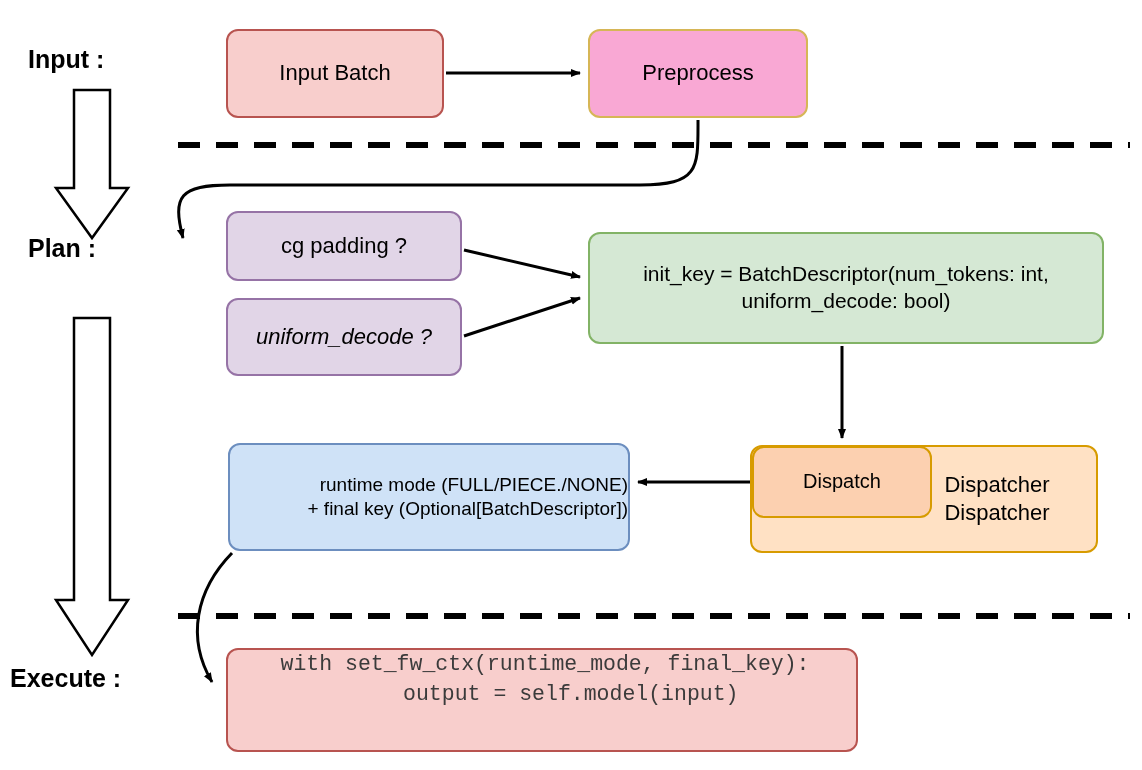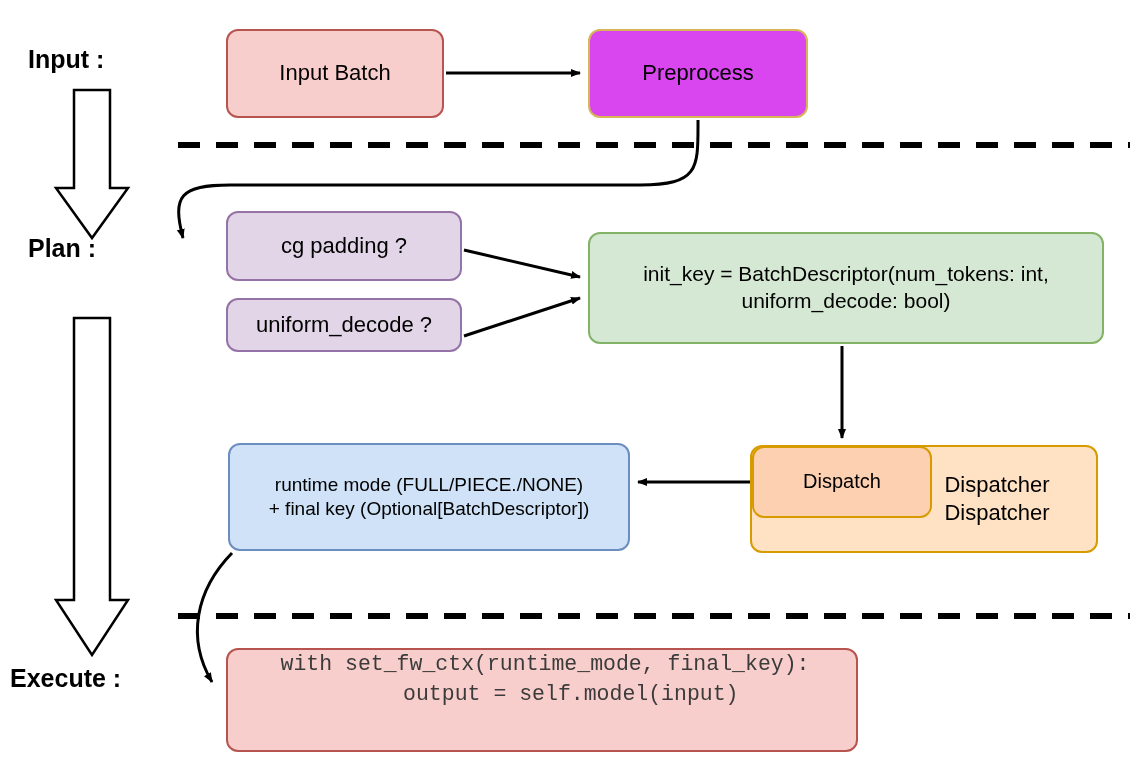--- a/index.html
+++ b/index.html
@@ -46,7 +46,7 @@
     border-color: #b85450;
   }
   .node-yellow {
-    background: #d946ef;
+    background: #f9a8d4;
     border-color: #d6b656;
   }
   .node-purple {

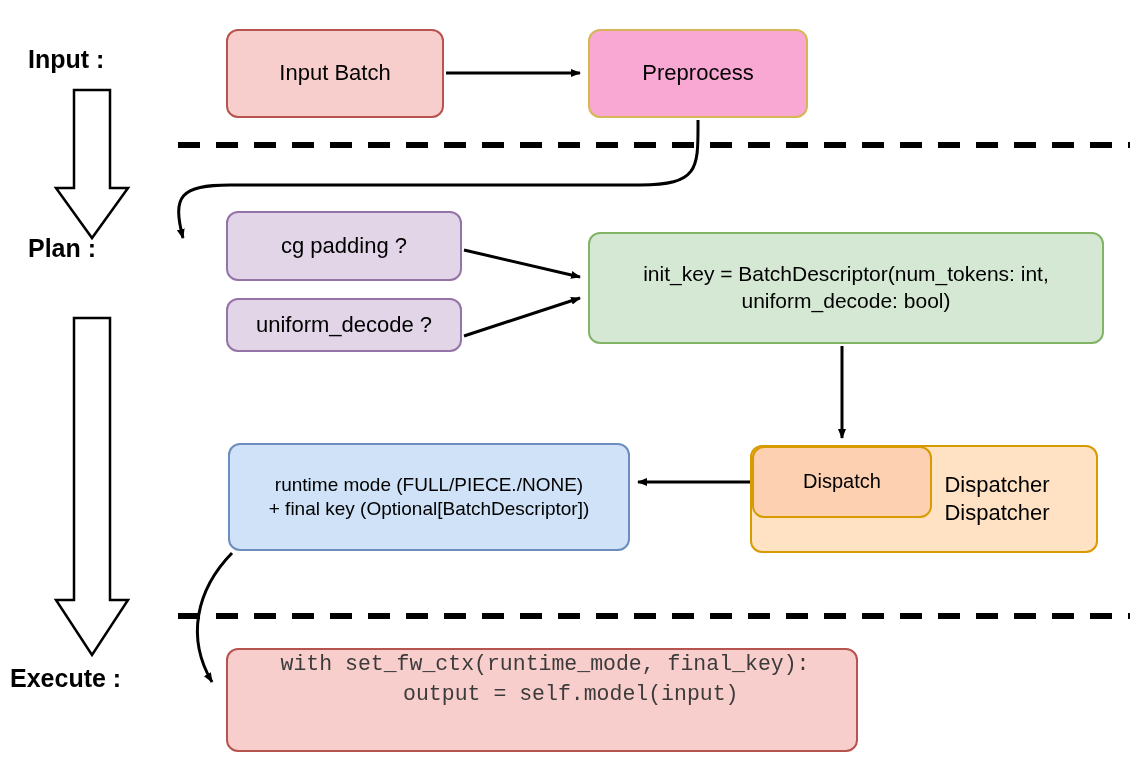--- a/index.html
+++ b/index.html
@@ -126,7 +126,7 @@
     <span class="node-label">cg padding ?</span>
   </div>
 
-  <div class="node node-purple fs-22" style="left:226px; top:298px; width:236px; height:54px;">
+  <div class="node node-purple fs-22" style="left:226px; top:298px; width:236px; height:78px;font-style:italic;">
     <span class="node-label">uniform_decode ?</span>
   </div>
 

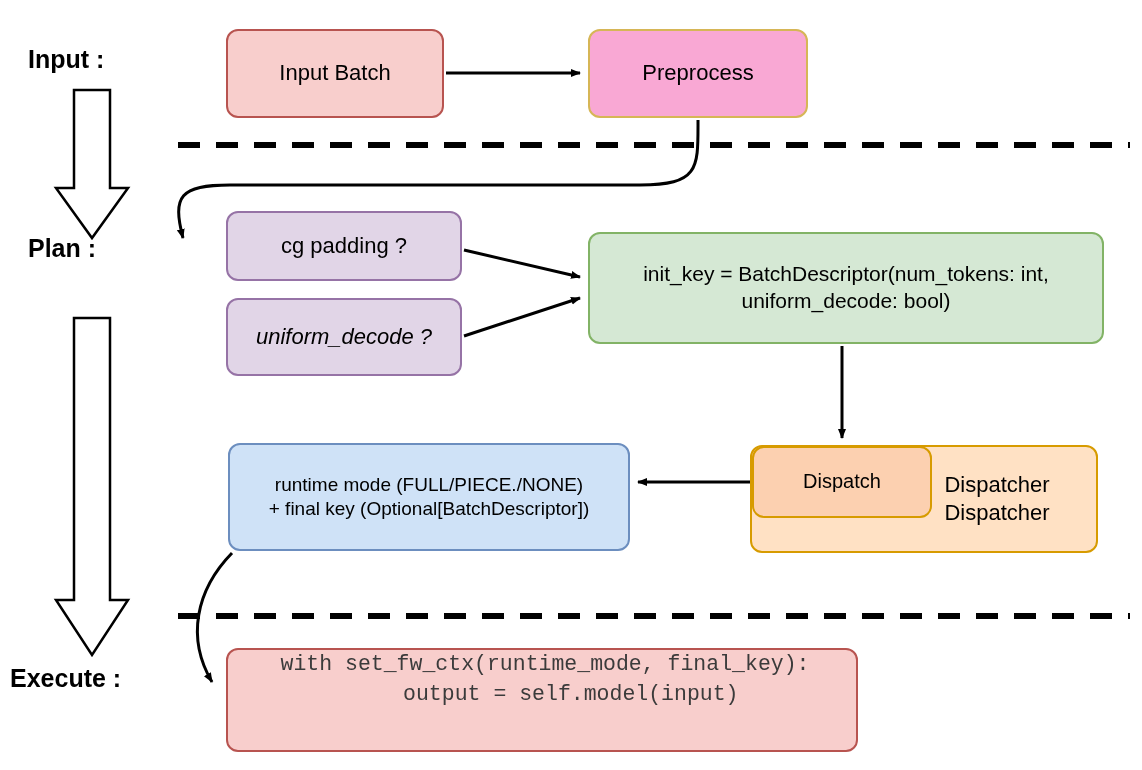--- a/index.html
+++ b/index.html
@@ -90,7 +90,7 @@
   .fs-22 { font-size: 22px; justify-content: flex-end; }
   .fs-21 { font-size: 21px; }
   .fs-20 { font-size: 20px; }
-  .fs-19 { font-size: 19px; }
+  .fs-19 { font-size: 19px; text-align: right; }
   svg.overlay {
     position: absolute;
     left: 0;

